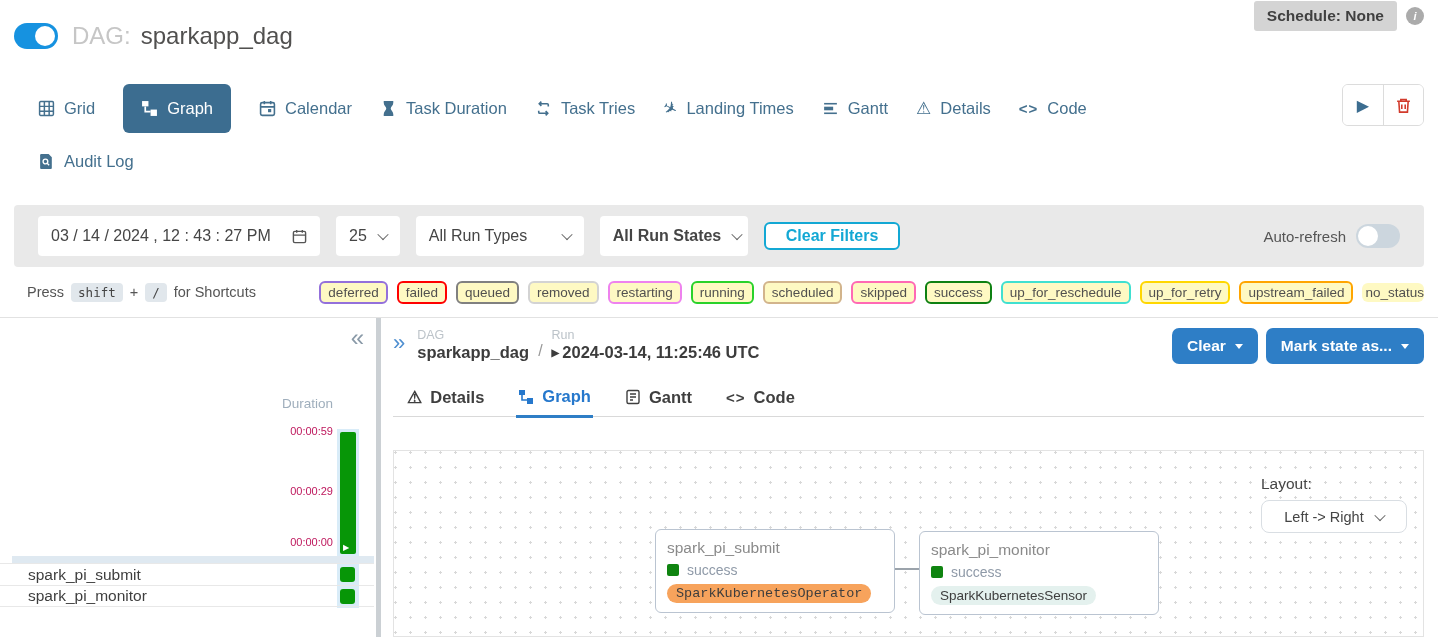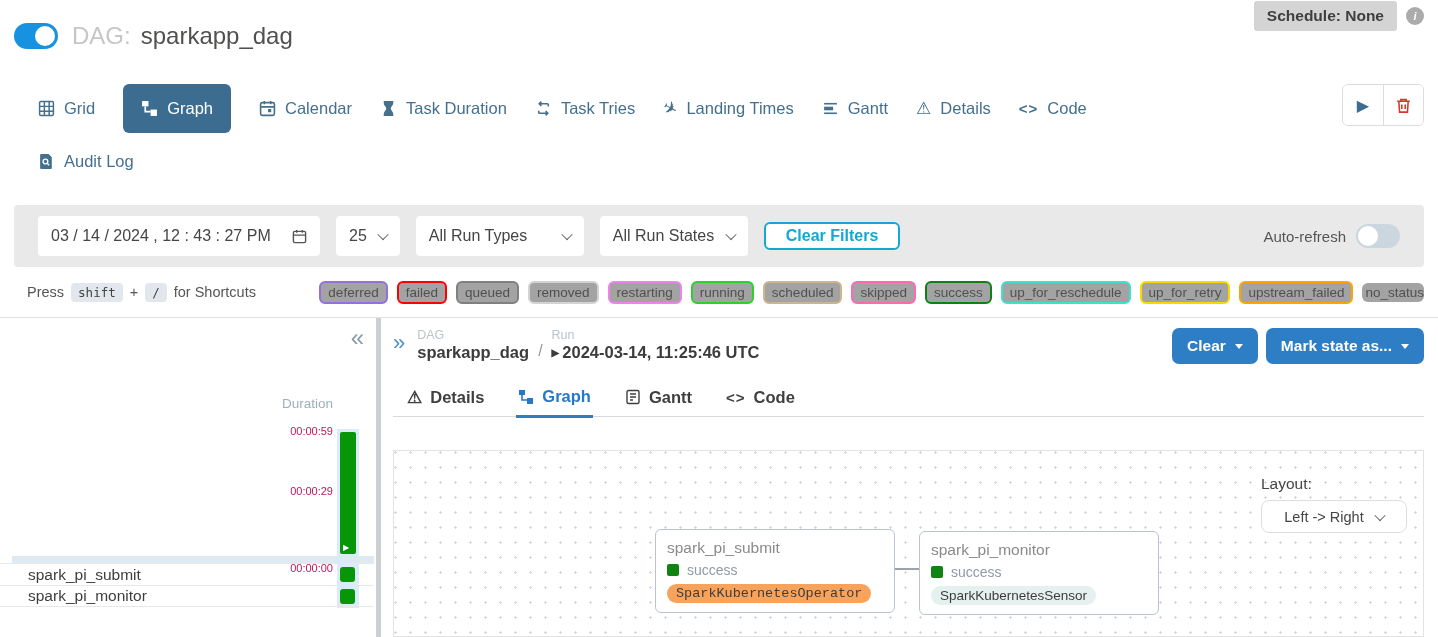--- a/index.html
+++ b/index.html
@@ -211,7 +211,7 @@
       <span>All Run Types</span>
       <span class="chev"></span>
     </div>
-    <div class="control" style="width:148px; justify-content:space-between;">
+    <div class="control" style="width:148px; justify-content:space-between;font-weight:bold;">
       <span>All Run States</span>
       <span class="chev"></span>
     </div>

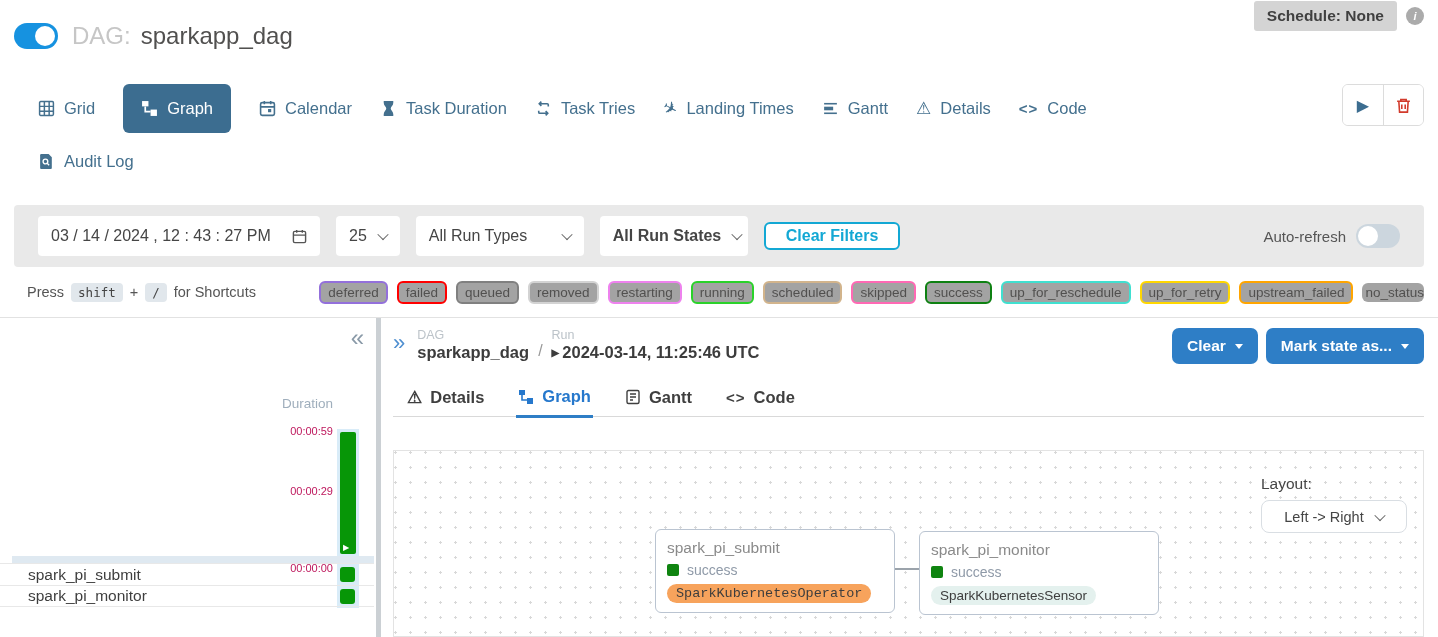--- a/index.html
+++ b/index.html
@@ -45,7 +45,7 @@
   .shortcut { display:flex; align-items:center; gap:7px; color:#555; font-size:14.5px; }
   kbd { background:#e1e7ec; border-radius:4px; padding:2px 7px; font-family:"DejaVu Sans Mono", monospace; font-size:12.5px; color:#444; }
   .status-badges { margin-left:auto; display:flex; align-items:center; gap:9px; }
-  .status-badge { border:2px solid transparent; border-radius:6px; padding:2px 7px; font-size:13.5px; color:#51504f; background:#a3a3a3; }
+  .status-badge { border:2px solid transparent; border-radius:6px; padding:2px 7px; font-size:13.5px; color:#51504f; background:#fef9c3; }
   .status-badge.plain { border:none; padding:2px 0 2px 3px; }
 
   

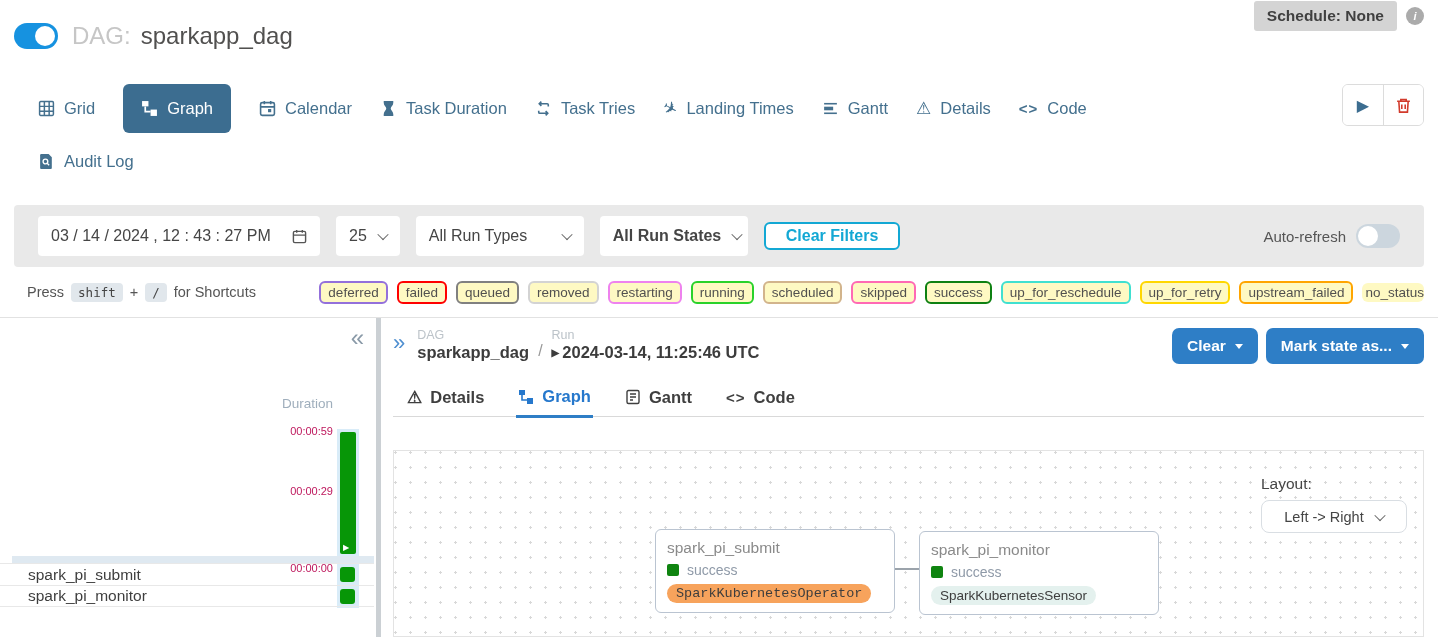--- a/index.html
+++ b/index.html
@@ -256,7 +256,7 @@
       <span class="duration-label">Duration</span>
       <span class="tick" style="top:107px;">00:00:59</span>
       <span class="tick" style="top:167px;">00:00:29</span>
-      <span class="tick" style="top:244px;">00:00:00</span>
+      <span class="tick" style="top:218px;">00:00:00</span>
       <div class="run-col-highlight"></div>
       <div class="duration-bar" style="background: rgb(7, 150, 7);">
         <span class="bar-marker">▶</span>

